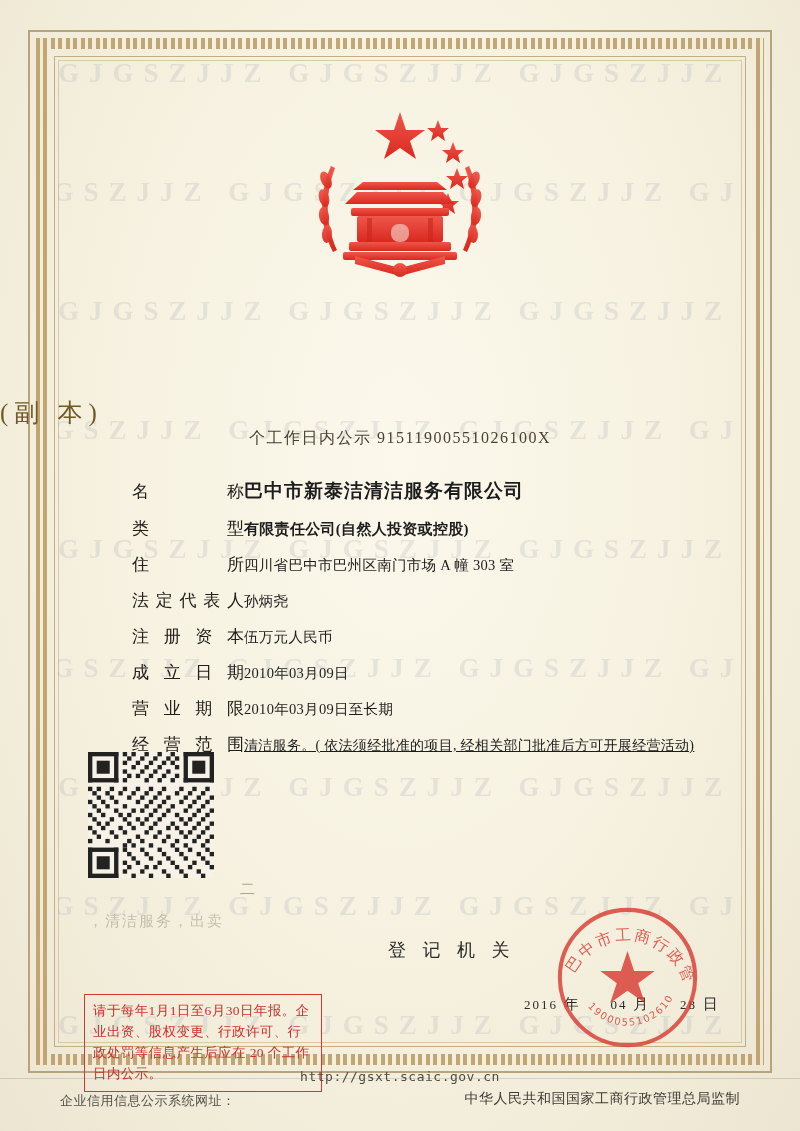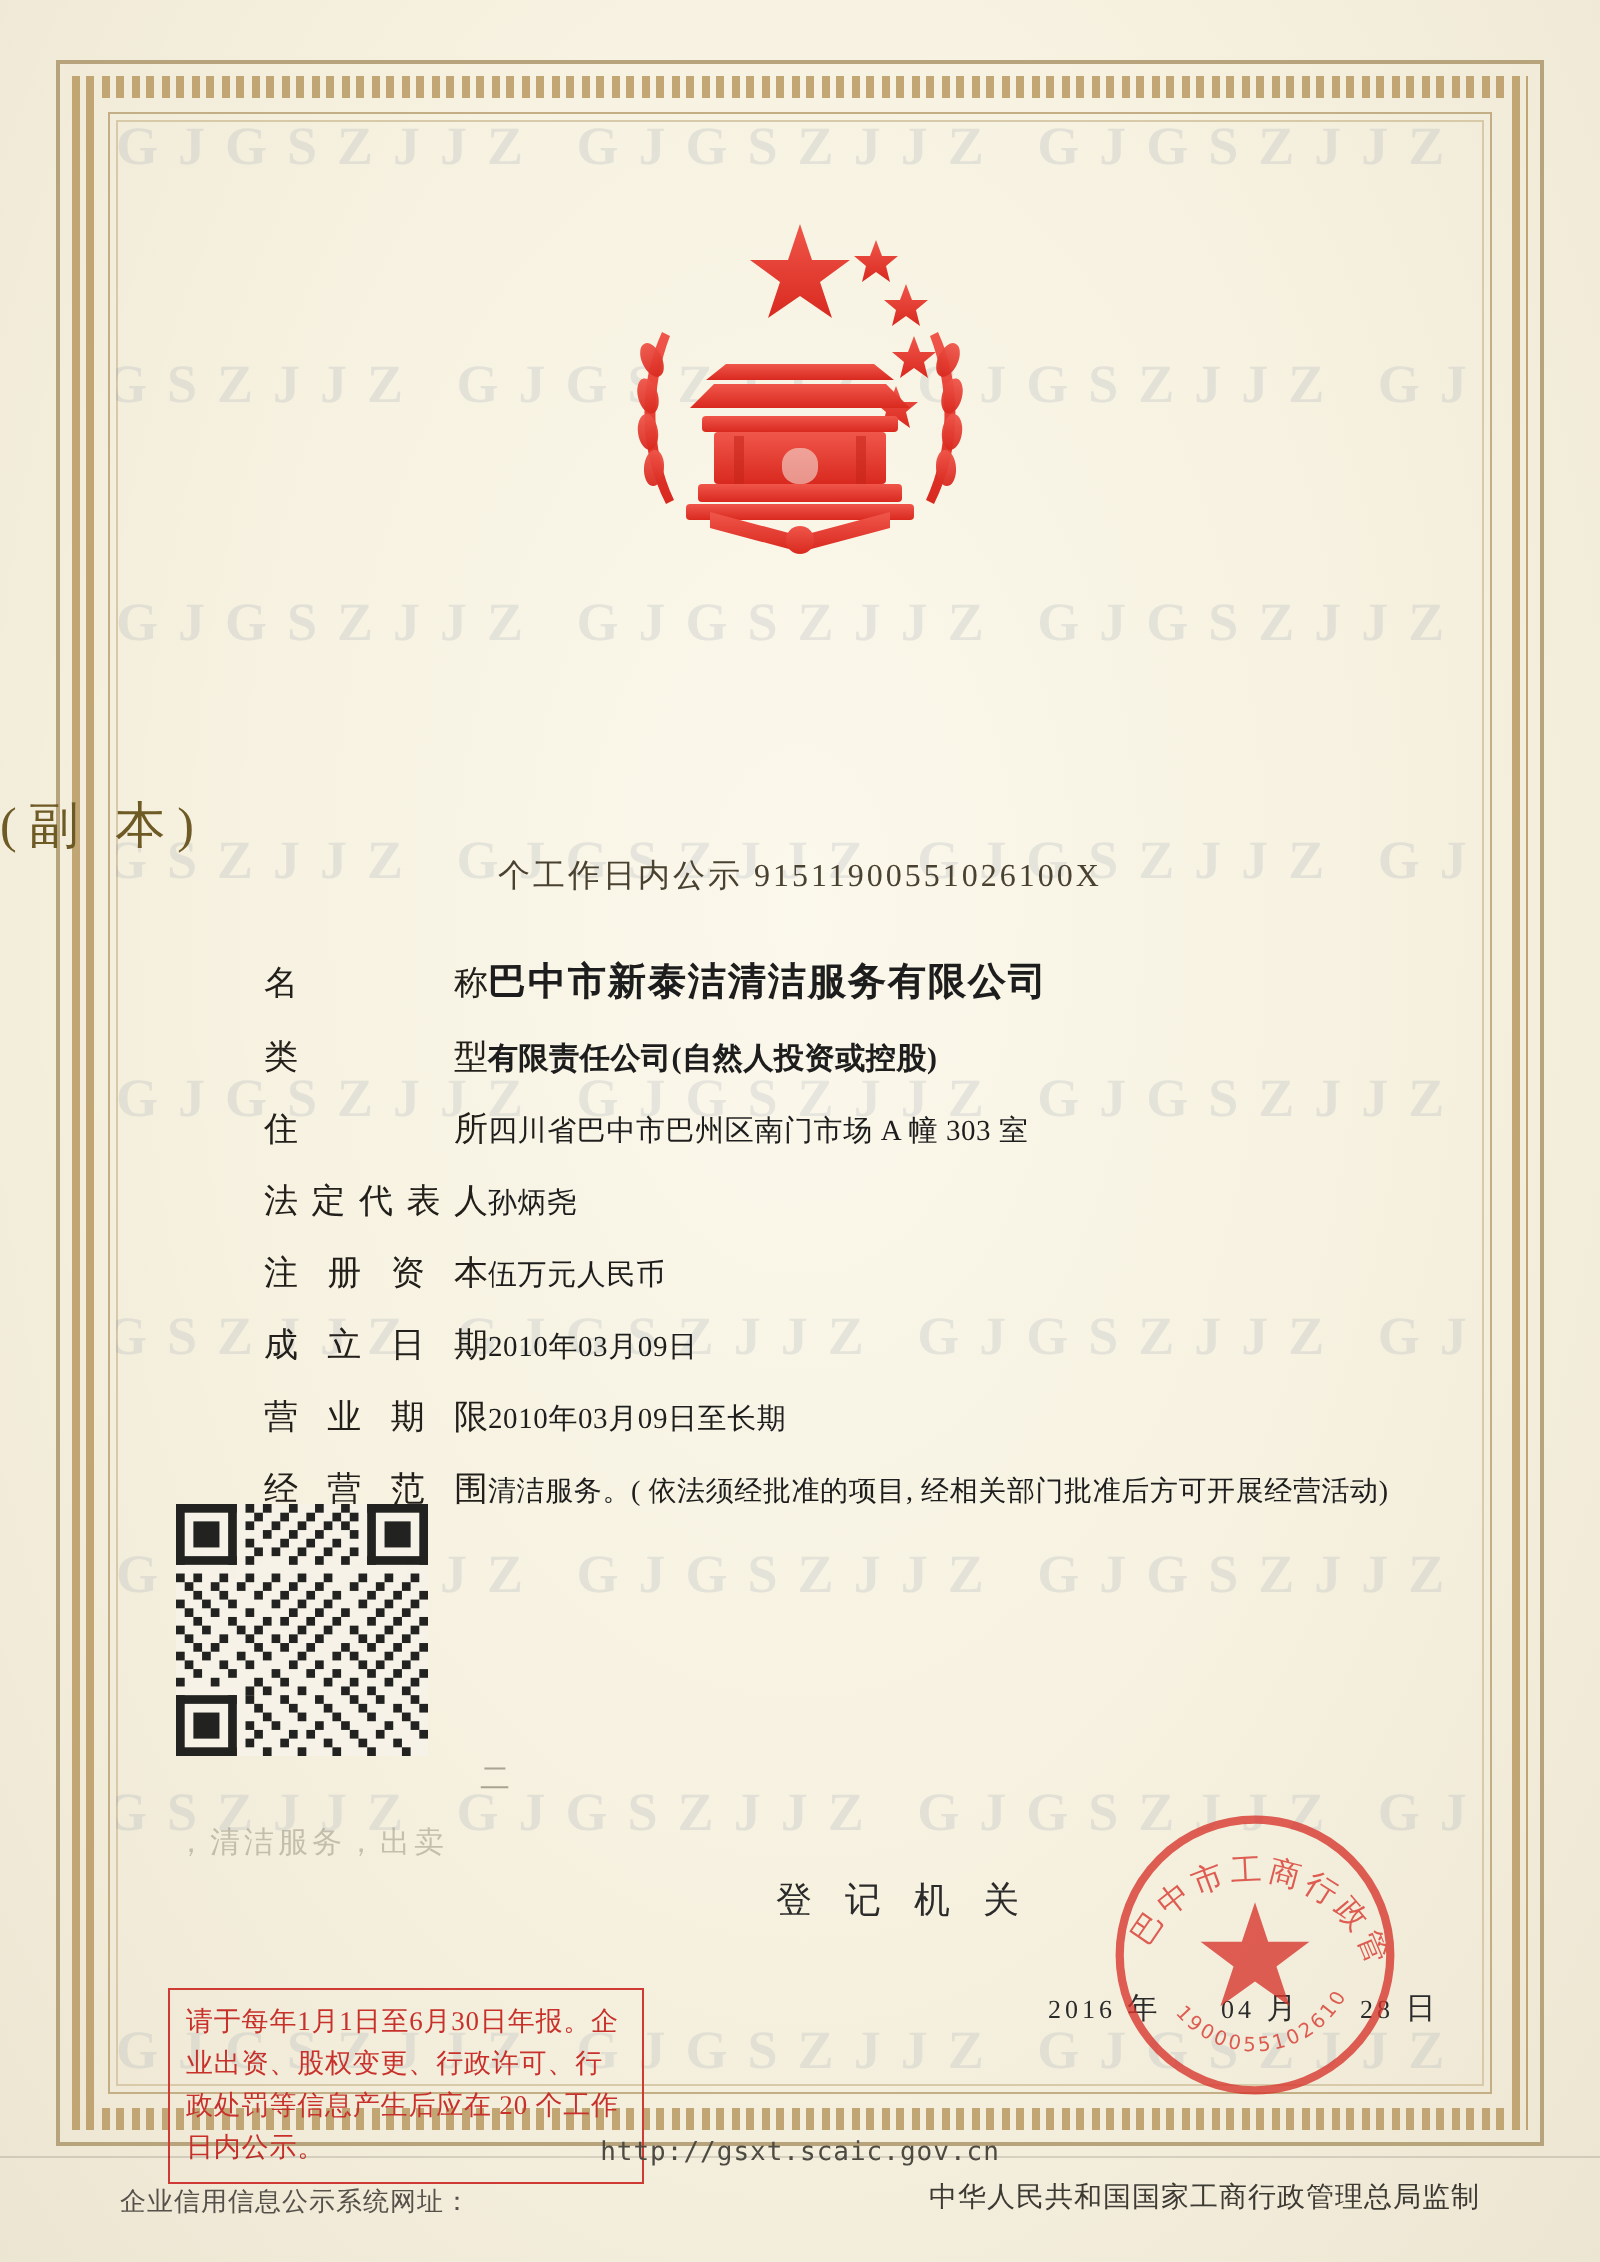--- a/index.html
+++ b/index.html
@@ -117,7 +117,7 @@
   .row.name .val{ font-size:19px; font-weight:bold; letter-spacing:1px;}
   .row.type .val{ font-size:15px; font-weight:bold;}
   .row .val.small{ font-size:14.5px;}
-  .row .val.scope{ font-size:14px; }
+  .row .val.scope{ font-size:14px;text-decoration:underline; }
   
   .lab span{ display:inline-block; }
   

